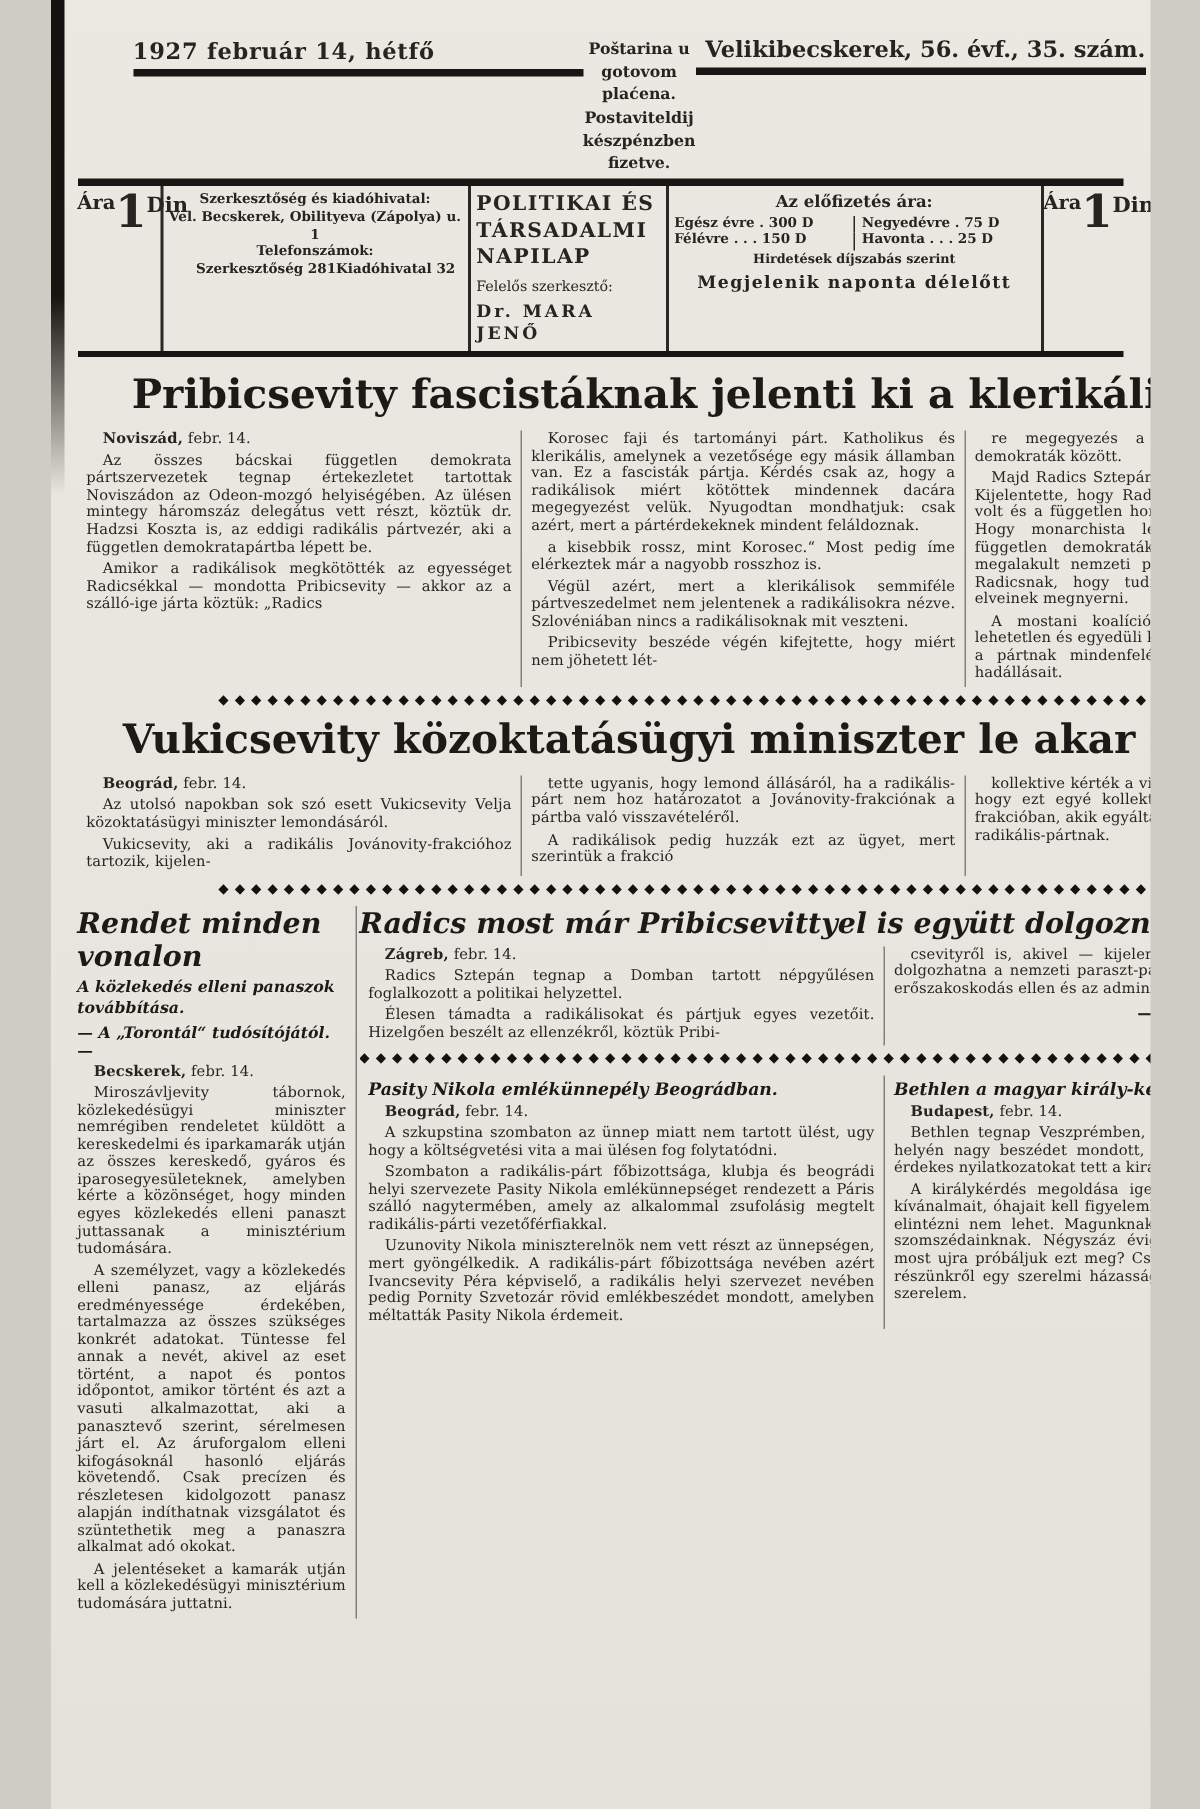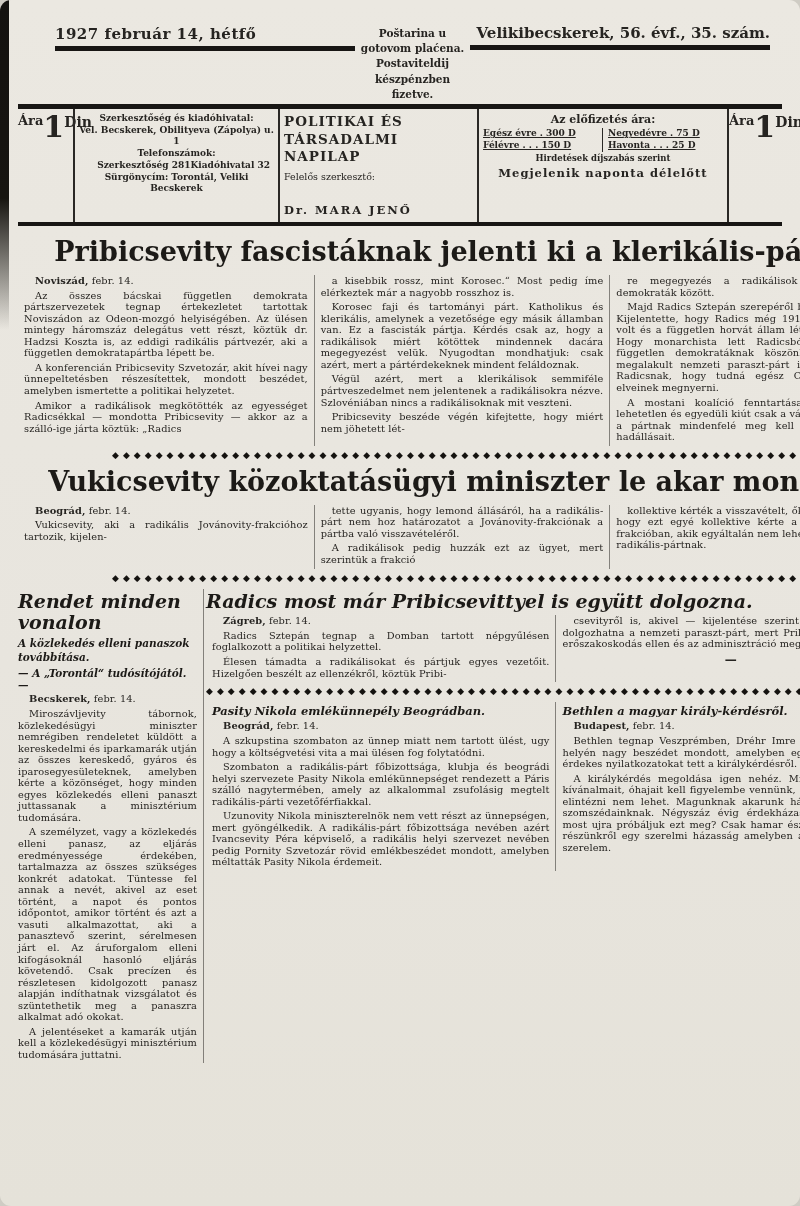--- a/index.html
+++ b/index.html
@@ -5,13 +5,12 @@
   html,body{margin:0;padding:0;background:#cfccc4;}
   .page{
     position:relative;
-    width:800px;height:1206px;
+    width:733px;height:1206px;
     margin:0 auto;
     background:linear-gradient(180deg,#ebe8e1 0%,#e8e5de 55%,#e5e2d9 100%);
     color:#262421;
     font-family:"DejaVu Serif","Liberation Serif",serif;
     overflow:hidden;
-    border-radius:11px;
   }
   .edge-strip{position:absolute;left:0;top:0;width:9px;height:330px;
     background:linear-gradient(180deg,#141210 0%,#171510 60%,rgba(20,18,14,0) 100%);}

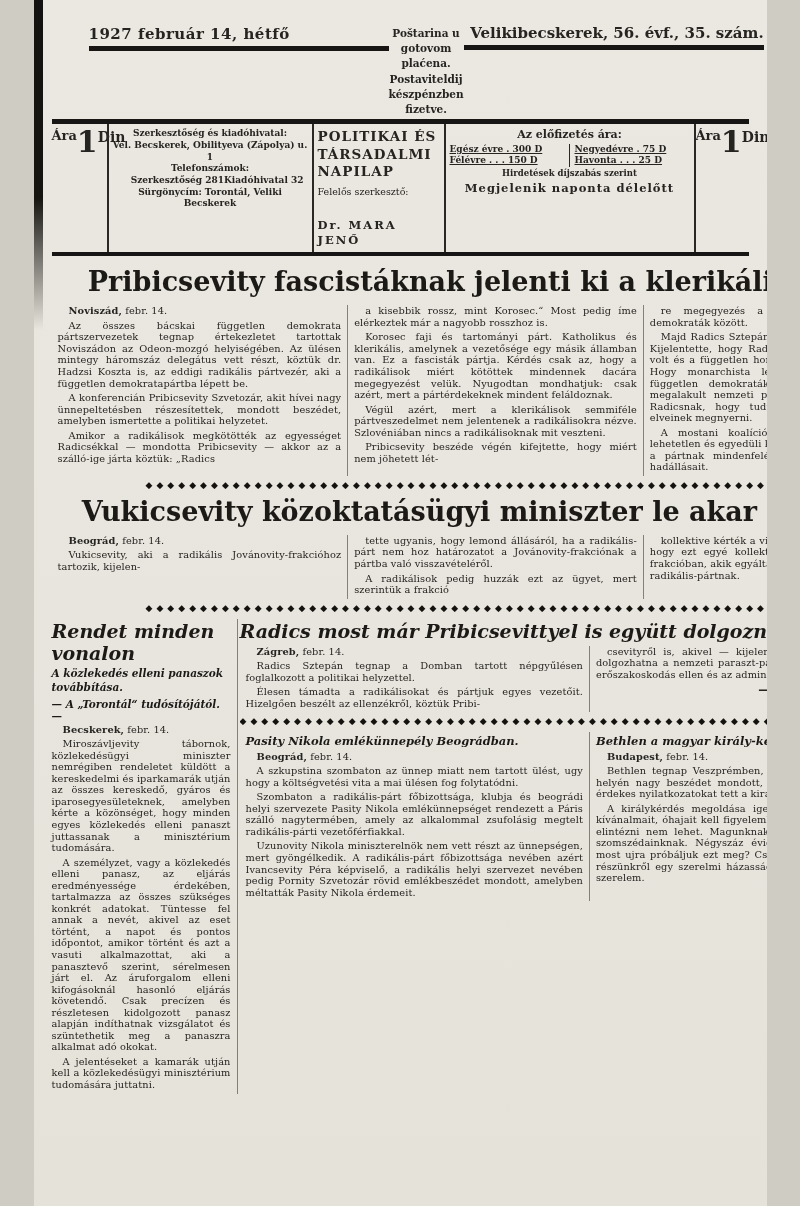--- a/index.html
+++ b/index.html
@@ -46,7 +46,7 @@
   .editor-name{font-size:11.5px;font-weight:bold;letter-spacing:2px;margin-top:20px;}
   .subs{text-align:center;font-weight:bold;}
   .subs-title{font-size:11px;}
-  .subs-grid{display:grid;grid-template-columns:1fr 1fr;text-align:left;margin-top:1px;text-decoration:underline;}
+  .subs-grid{display:grid;grid-template-columns:1fr 1fr;text-align:left;margin-top:1px;}
   .subs-grid .sg-l{border-right:1.5px solid #2a2825;padding-right:4px;}
   .subs-grid .sg-r{padding-left:5px;}
   .ads-note{font-size:8.5px;margin-top:1px;}

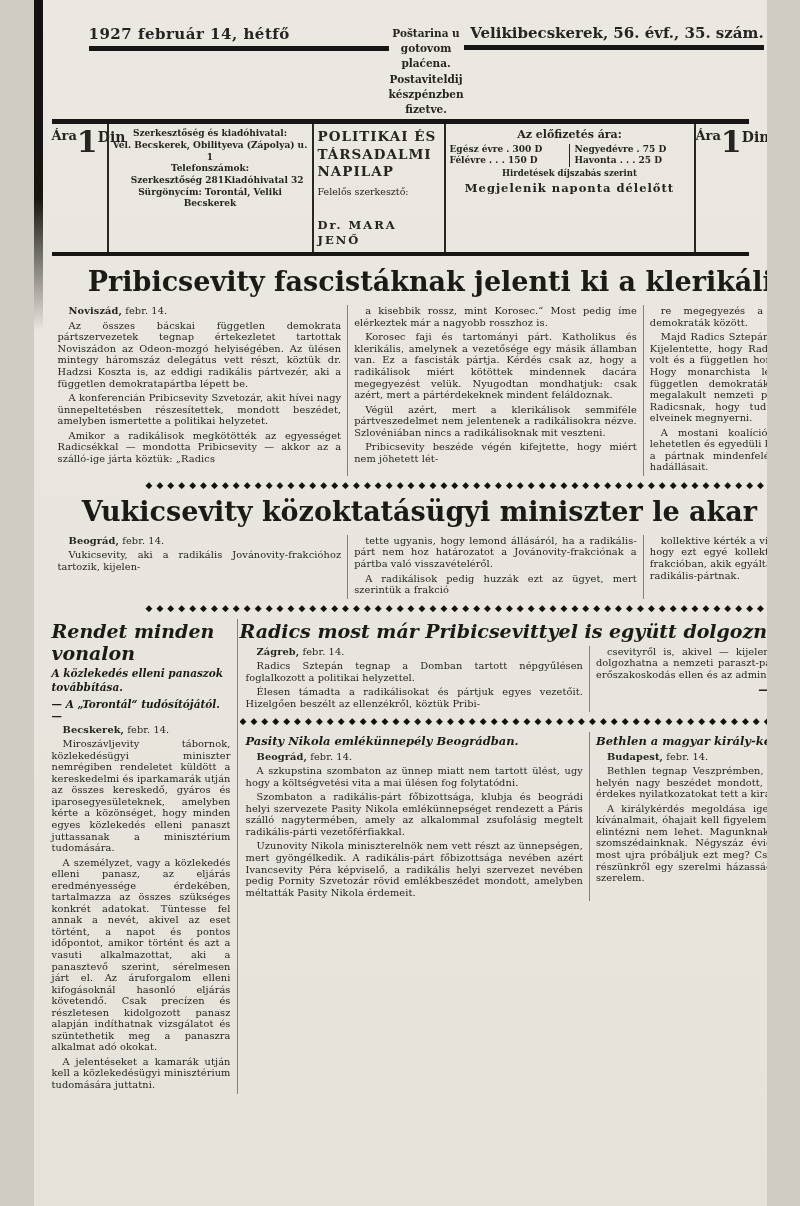--- a/index.html
+++ b/index.html
@@ -114,7 +114,6 @@
         <span>Szerkesztőség 281</span>
         <span>Kiadóhivatal 32</span>
       </div>
-      <div>Sürgönycím: Torontál, Veliki Becskerek</div>
     </div>
     <div class="cell centercell">
       <div class="paper-type">POLITIKAI ÉS TÁRSADALMI NAPILAP</div>

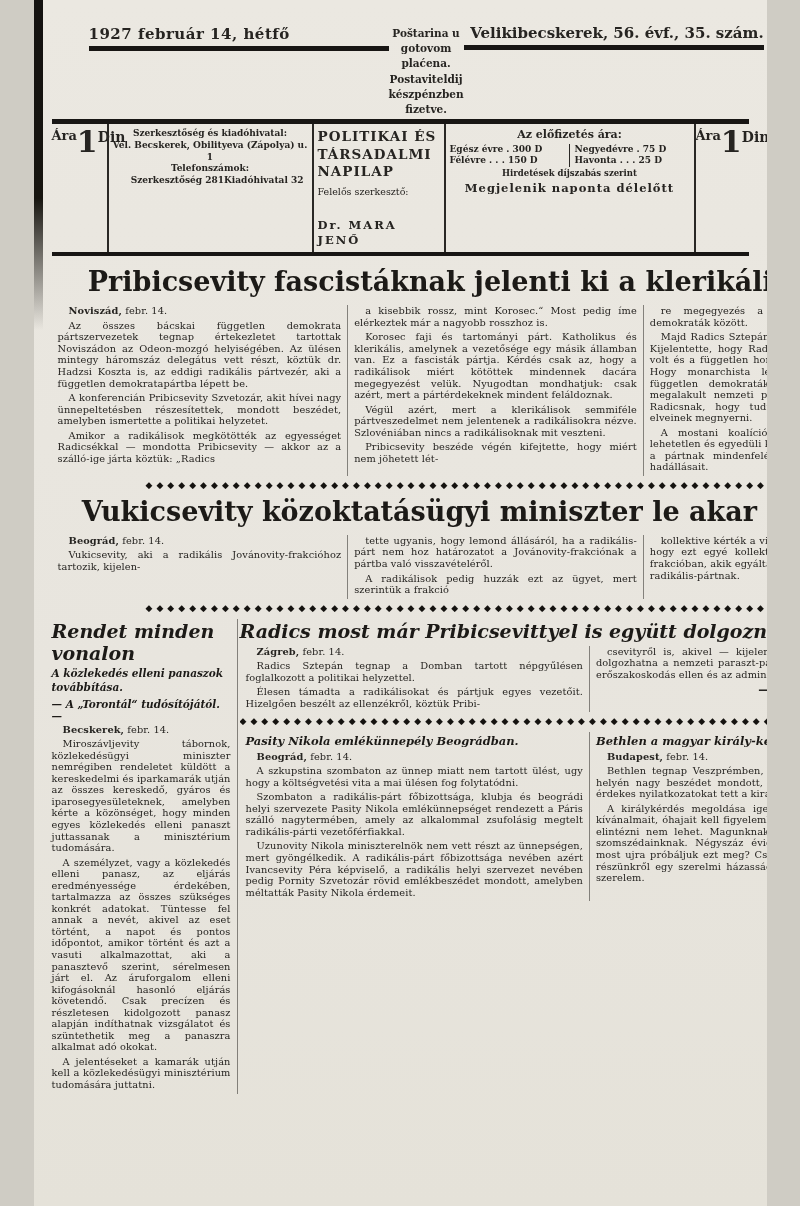--- a/index.html
+++ b/index.html
@@ -43,7 +43,7 @@
   .centercell{display:flex;flex-direction:column;justify-content:center;}
   .paper-type{font-size:13.5px;font-weight:bold;letter-spacing:1px;}
   .editor-label{font-size:9.5px;margin-top:5px;}
-  .editor-name{font-size:11.5px;font-weight:bold;letter-spacing:2px;margin-top:20px;}
+  .editor-name{font-size:11.5px;font-weight:bold;letter-spacing:2px;margin-top:2px;}
   .subs{text-align:center;font-weight:bold;}
   .subs-title{font-size:11px;}
   .subs-grid{display:grid;grid-template-columns:1fr 1fr;text-align:left;margin-top:1px;}

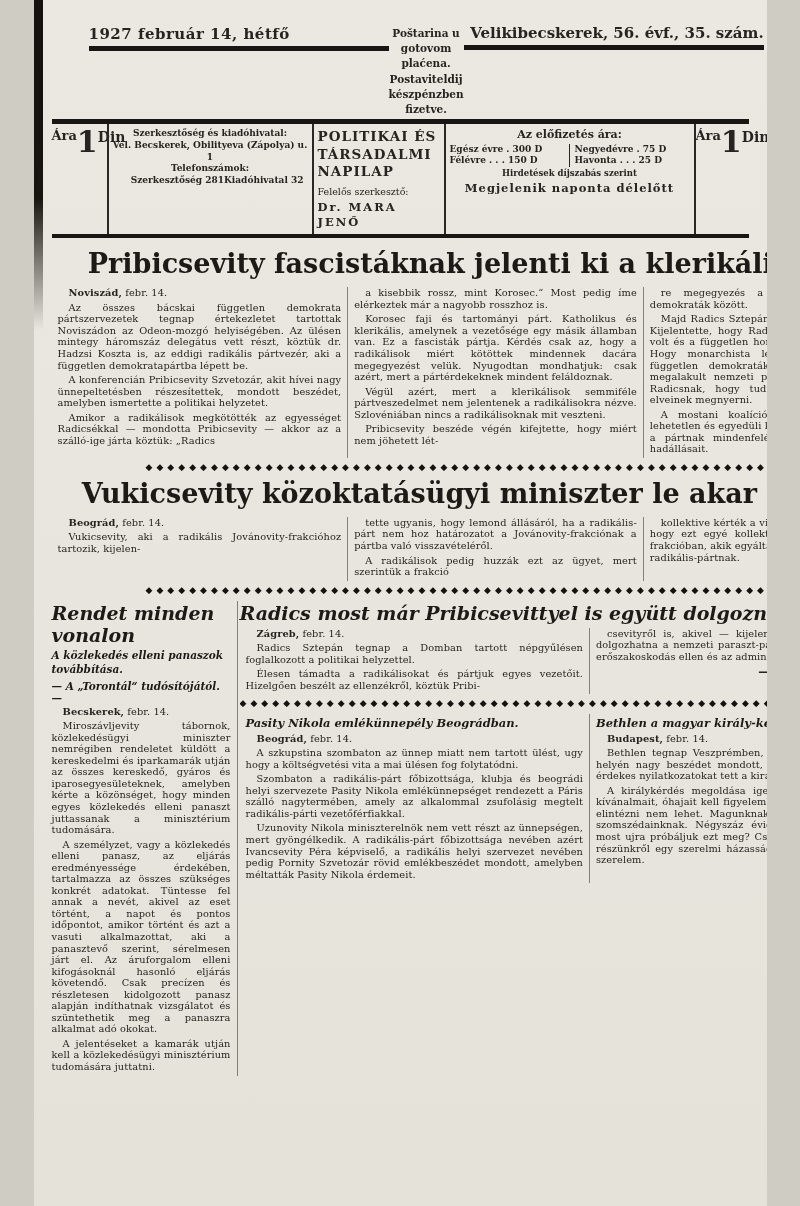--- a/index.html
+++ b/index.html
@@ -152,8 +152,8 @@
             <p>Amikor a radikálisok megkötötték az egyességet Radicsékkal — mondotta Pribicsevity — akkor az a szálló-ige járta köztük: „Radics</p>
           </div>
           <div class="col">
+            <p>Korosec faji és tartományi párt. Katholikus és klerikális, amelynek a vezetősége egy másik államban van. Ez a fascisták pártja. Kérdés csak az, hogy a radikálisok miért kötöttek mindennek dacára megegyezést velük. Nyugodtan mondhatjuk: csak azért, mert a pártérdekeknek mindent feláldoznak.</p>
             <p>a kisebbik rossz, mint Korosec.“ Most pedig íme elérkeztek már a nagyobb rosszhoz is.</p>
-            <p>Korosec faji és tartományi párt. Katholikus és klerikális, amelynek a vezetősége egy másik államban van. Ez a fascisták pártja. Kérdés csak az, hogy a radikálisok miért kötöttek mindennek dacára megegyezést velük. Nyugodtan mondhatjuk: csak azért, mert a pártérdekeknek mindent feláldoznak.</p>
             <p>Végül azért, mert a klerikálisok semmiféle pártveszedelmet nem jelentenek a radikálisokra nézve. Szlovéniában nincs a radikálisoknak mit veszteni.</p>
             <p>Pribicsevity beszéde végén kifejtette, hogy miért nem jöhetett lét-</p>
           </div>

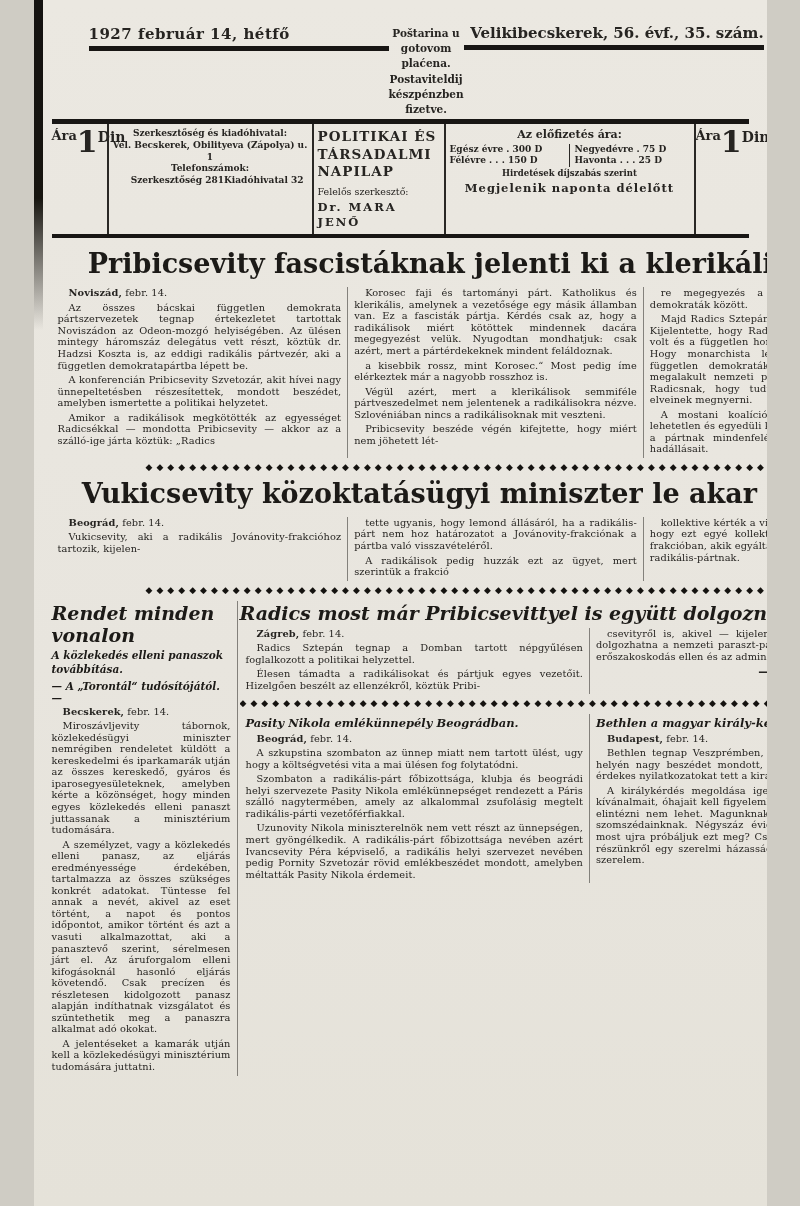--- a/index.html
+++ b/index.html
@@ -148,7 +148,6 @@
           <div class="col">
             <p class="dateline"><span class="city">Noviszád,</span> <span>febr. 14.</span></p>
             <p>Az összes bácskai független demokrata pártszervezetek tegnap értekezletet tartottak Noviszádon az Odeon-mozgó helyiségében. Az ülésen mintegy háromszáz delegátus vett részt, köztük dr. Hadzsi Koszta is, az eddigi radikális pártvezér, aki a független demokratapártba lépett be.</p>
-            <p>A konferencián Pribicsevity Szvetozár, akit hívei nagy ünnepeltetésben részesítettek, mondott beszédet, amelyben ismertette a politikai helyzetet.</p>
             <p>Amikor a radikálisok megkötötték az egyességet Radicsékkal — mondotta Pribicsevity — akkor az a szálló-ige járta köztük: „Radics</p>
           </div>
           <div class="col">

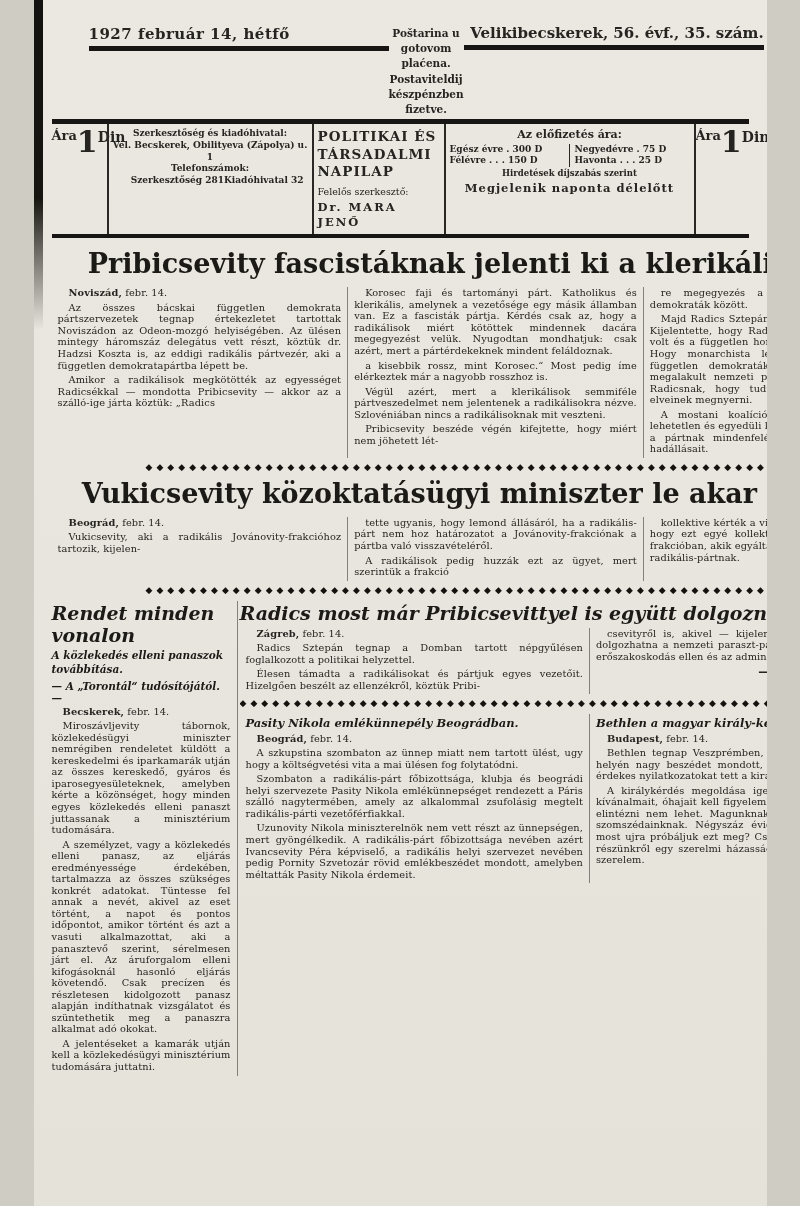--- a/index.html
+++ b/index.html
@@ -171,6 +171,7 @@
         <div class="cols3">
           <div class="col">
             <p class="dateline"><span class="city">Beográd,</span> <span>febr. 14.</span></p>
+            <p>Az utolsó napokban sok szó esett Vukicsevity Velja közoktatásügyi miniszter lemondásáról.</p>
             <p>Vukicsevity, aki a radikális Jovánovity-frakcióhoz tartozik, kijelen-</p>
           </div>
           <div class="col">

